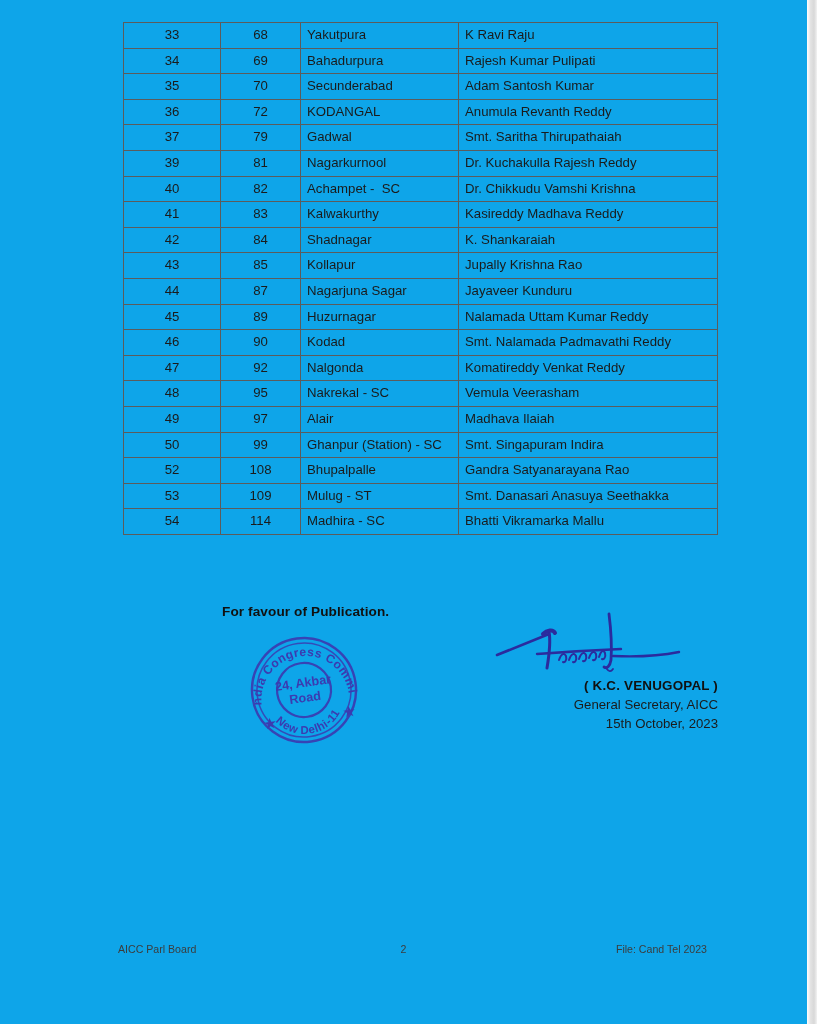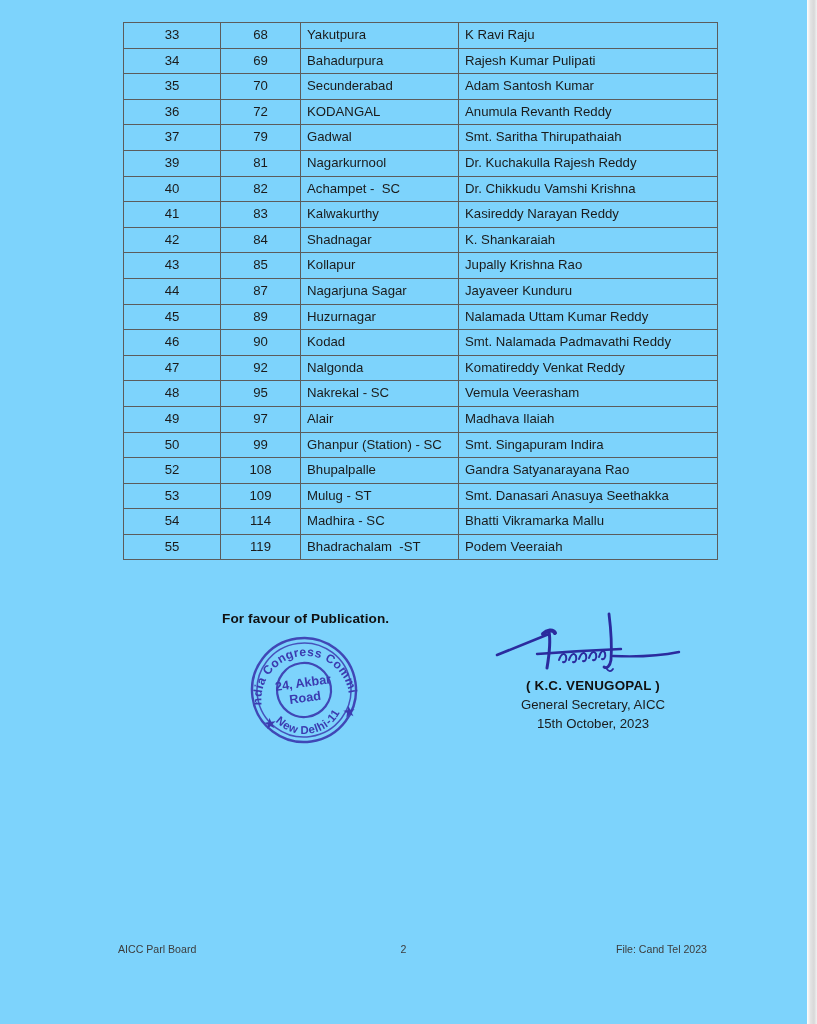--- a/index.html
+++ b/index.html
@@ -23,7 +23,7 @@
     left: 0; top: 0;
     width: 807px;
     height: 1024px;
-    background: #7dd3fc;
+    background: #0ea5e9;
   }
   
   #page-edge {

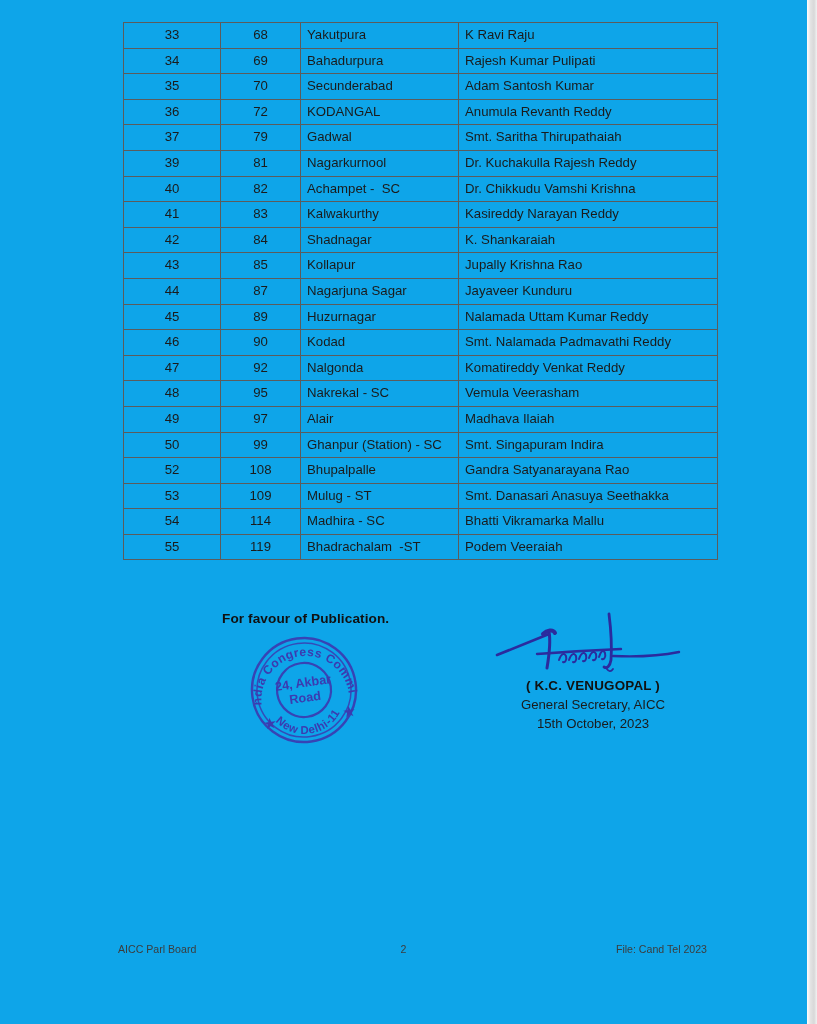--- a/index.html
+++ b/index.html
@@ -185,7 +185,7 @@
           <td class="c-sl">41</td>
           <td class="c-no">83</td>
           <td class="c-ac">Kalwakurthy</td>
-          <td class="c-cand">Kasireddy Narayan Reddy</td>
+          <td class="c-cand">Kasireddy Madhava Reddy</td>
         </tr>
         <tr>
           <td class="c-sl">42</td>

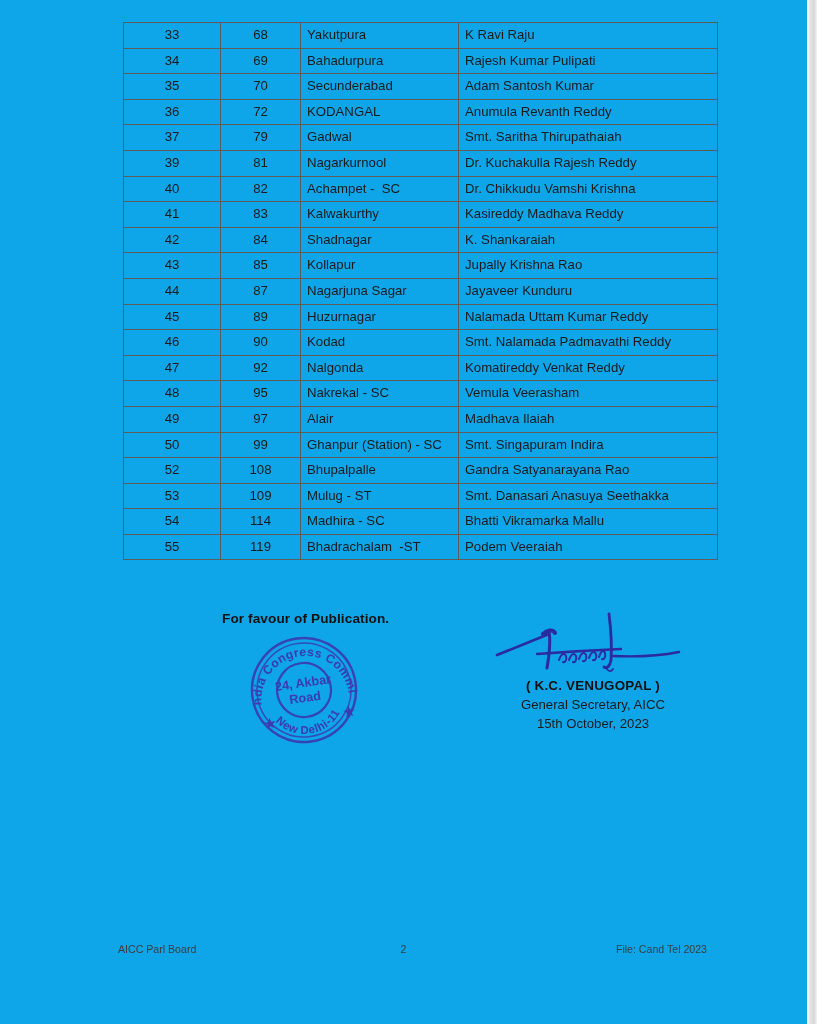--- a/index.html
+++ b/index.html
@@ -258,12 +258,6 @@
           <td class="c-no">114</td>
           <td class="c-ac">Madhira - SC</td>
           <td class="c-cand">Bhatti Vikramarka Mallu</td>
-        </tr>
-        <tr>
-          <td class="c-sl">55</td>
-          <td class="c-no">119</td>
-          <td class="c-ac">Bhadrachalam  -ST</td>
-          <td class="c-cand">Podem Veeraiah</td>
         </tr>
       </tbody>
   </table>

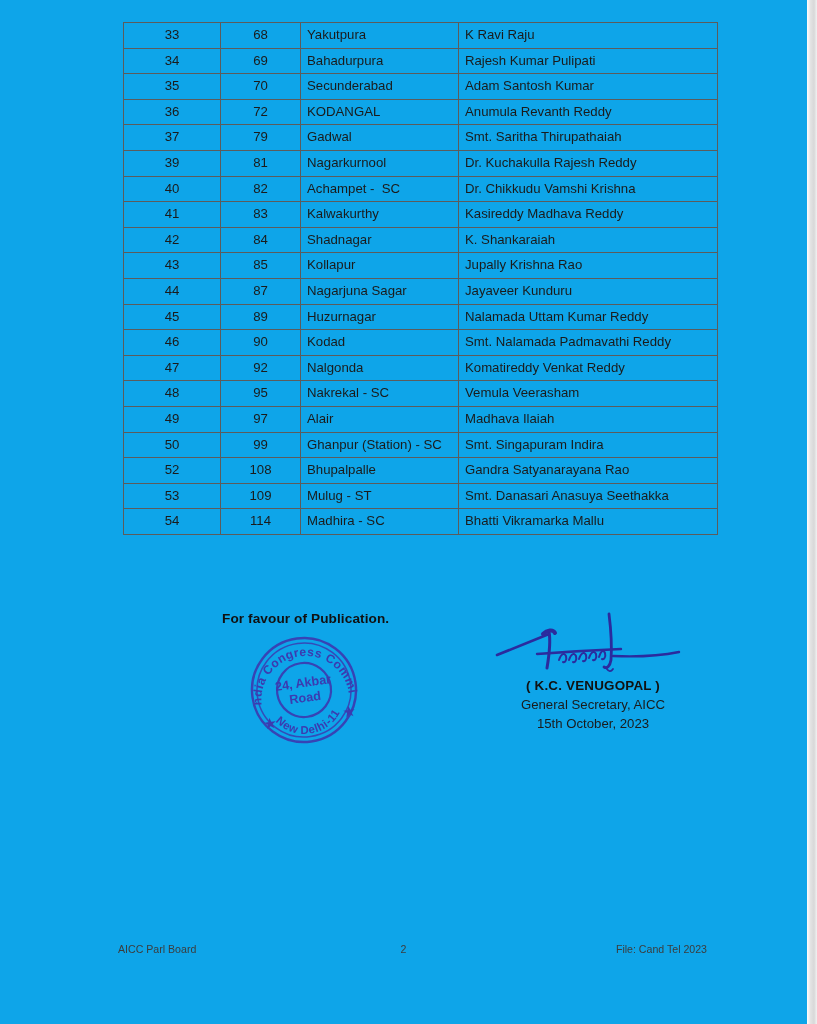--- a/index.html
+++ b/index.html
@@ -73,7 +73,6 @@
     font-weight: bold;
     color: #111;
     letter-spacing: .1px;
-    margin-top: 7px;
   }
 
   

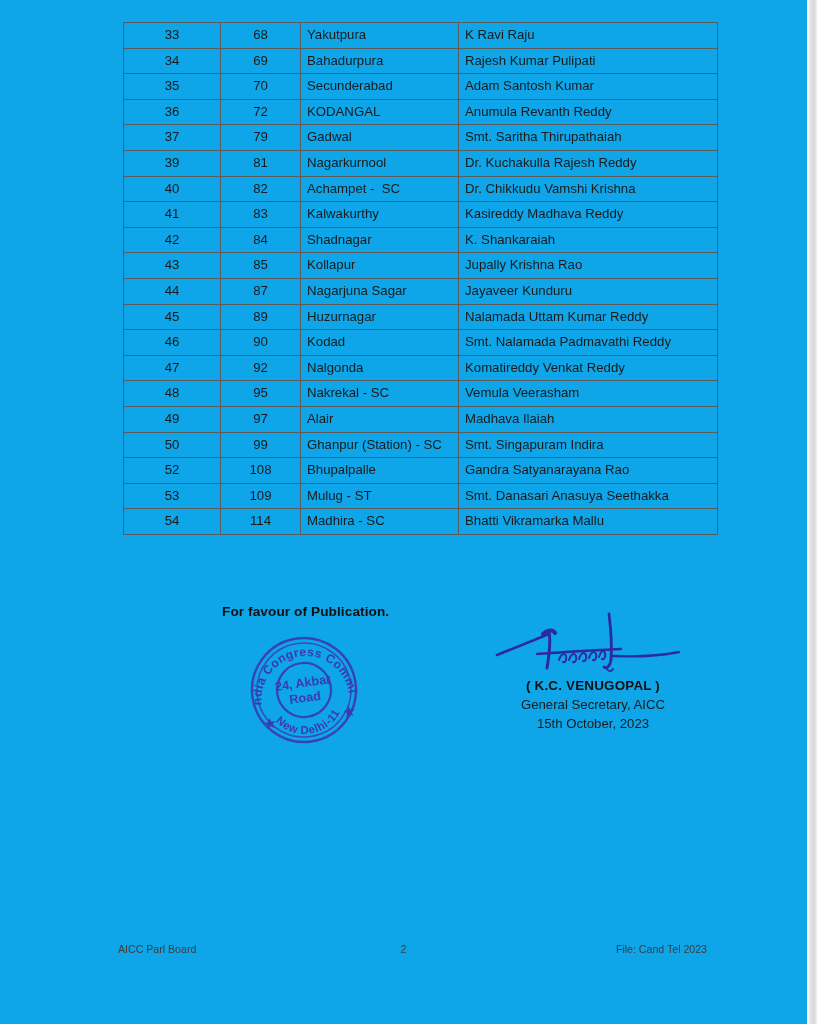--- a/index.html
+++ b/index.html
@@ -90,7 +90,7 @@
     left: 468px;
     top: 612px;
     width: 250px;
-    text-align: center;
+    text-align: right;
   }
   #signature-mark {
     width: 200px;

